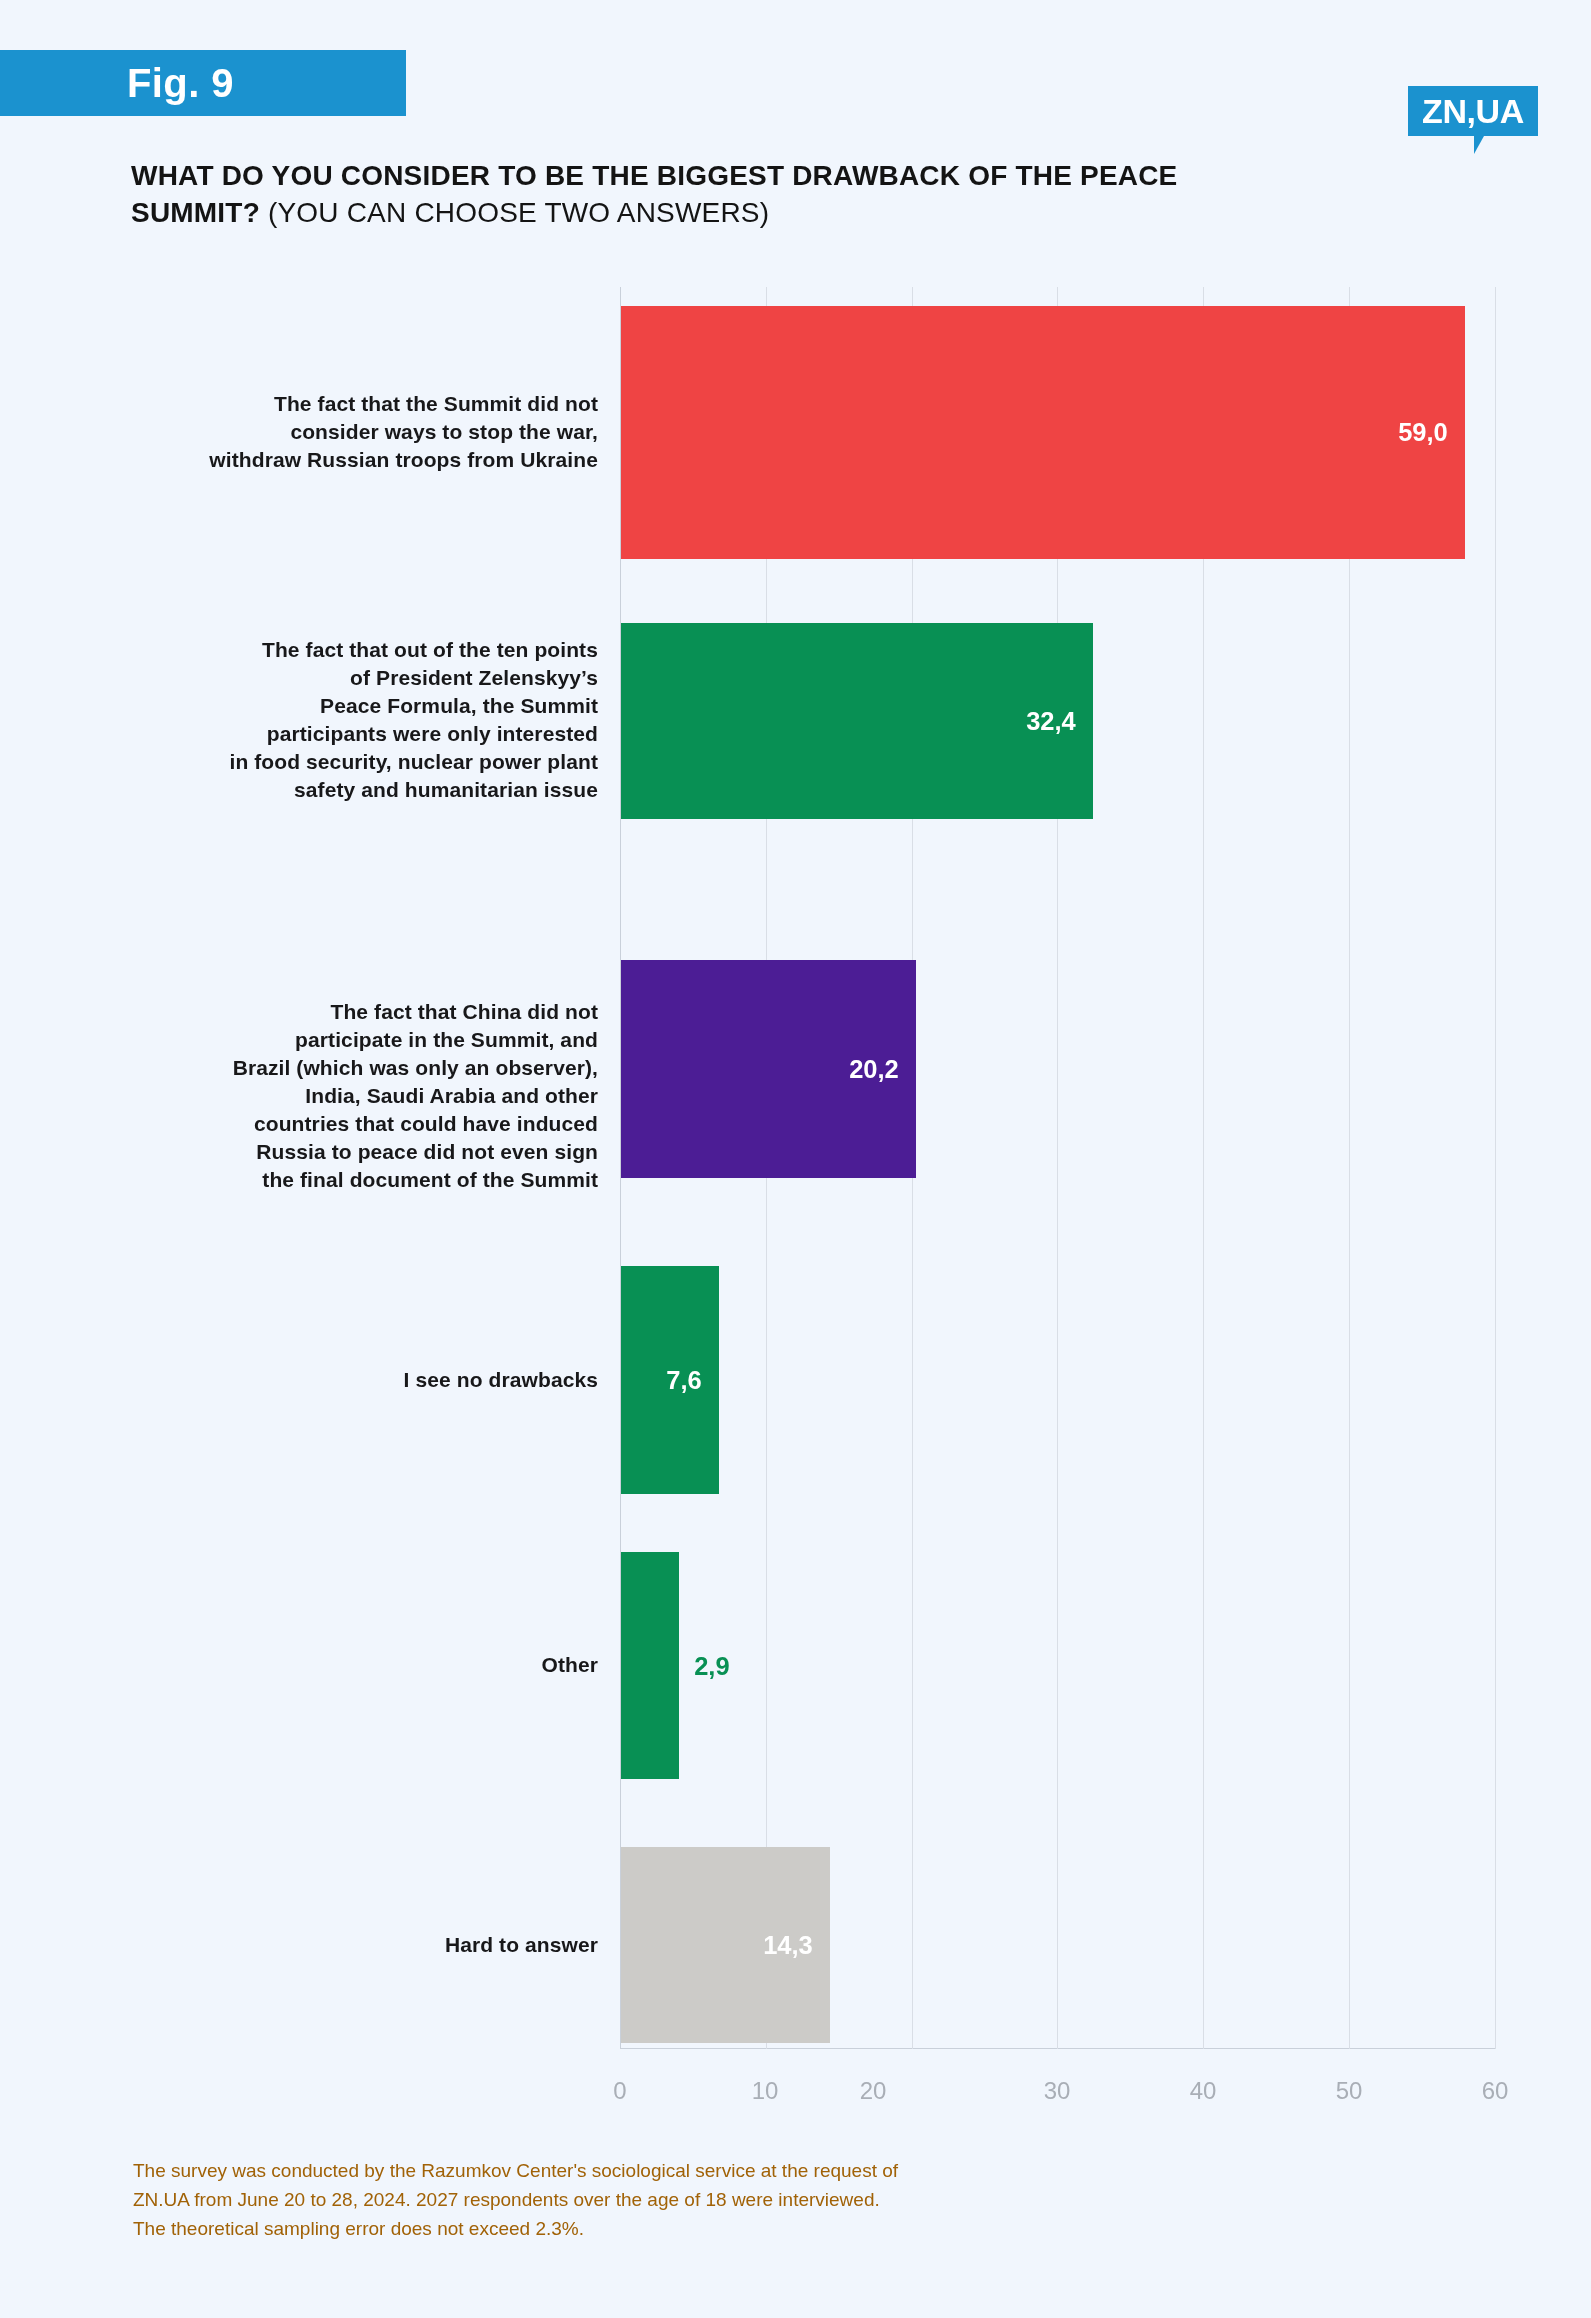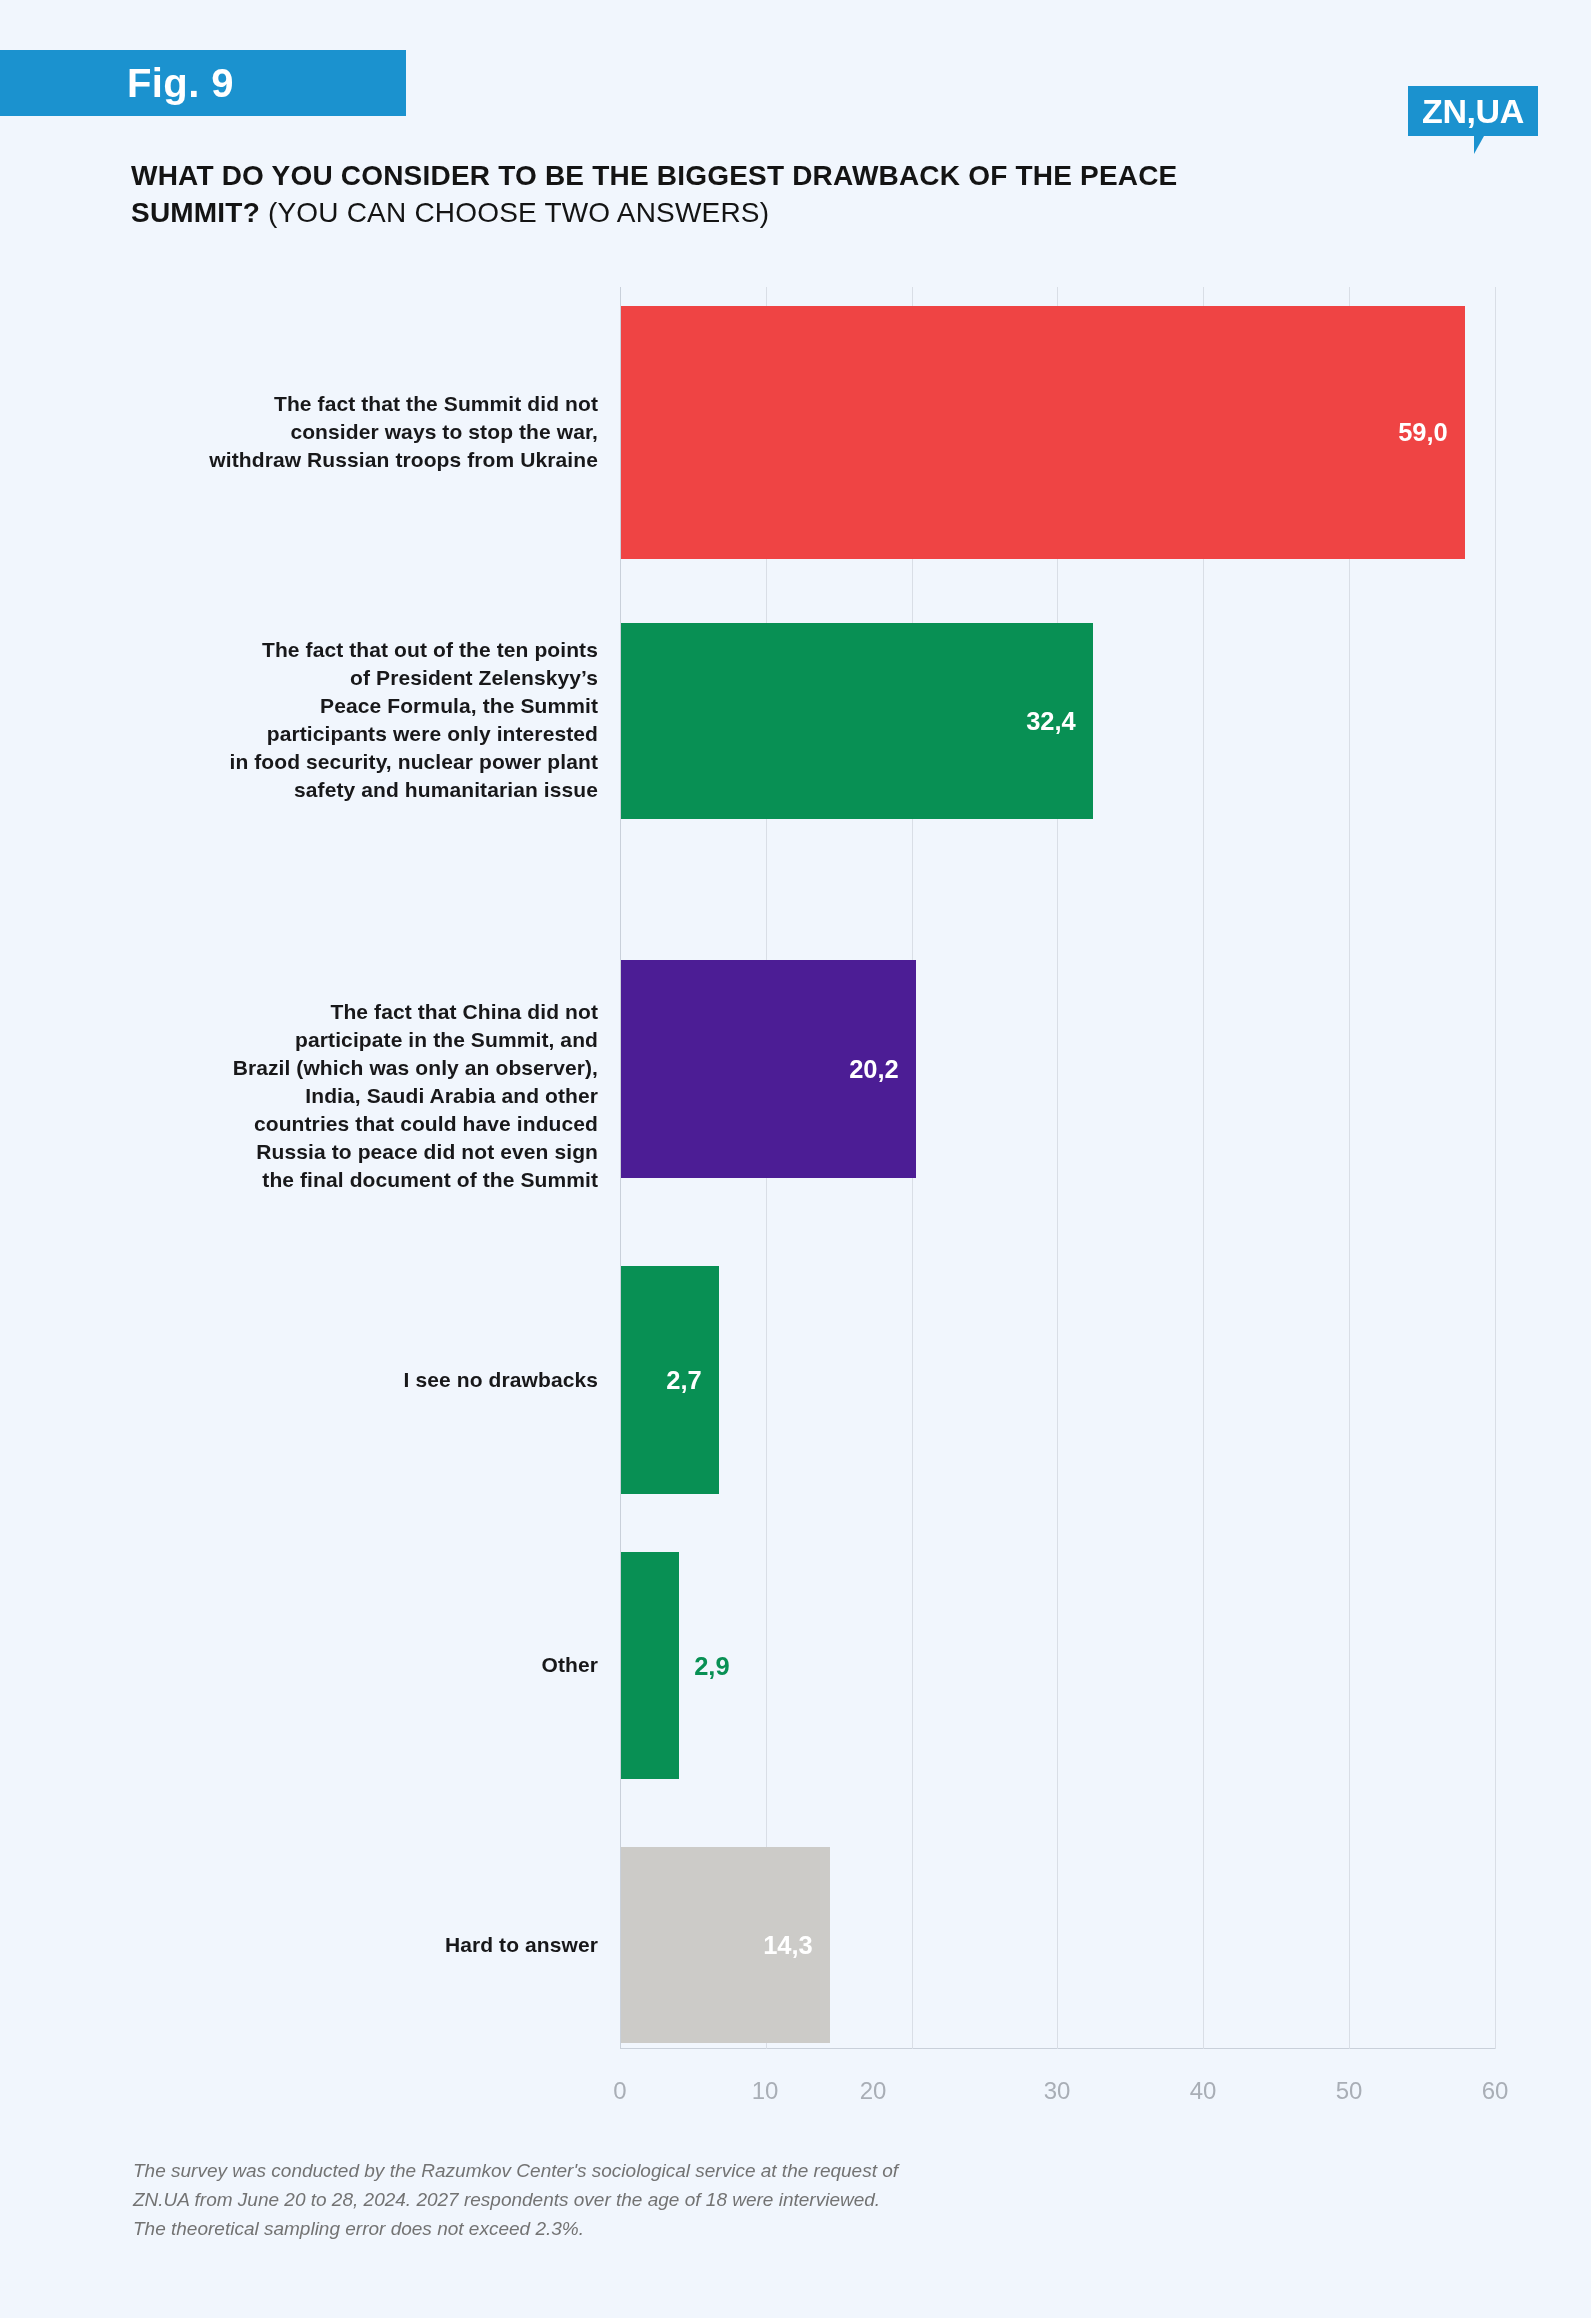--- a/index.html
+++ b/index.html
@@ -163,7 +163,7 @@
         <span class="bar-value">20,2</span>
       </div>
       <div class="bar" style="top: 979px; height: 228px; width: 98px; background: rgb(8, 144, 84);">
-        <span class="bar-value">2,7</span>
+        <span class="bar-value">7,6</span>
       </div>
       <div class="bar" style="top: 1265px; height: 227px; width: 58px; background: rgb(8, 144, 84);">
         <span class="bar-value outside" style="color: rgb(8, 144, 84);">2,9</span>

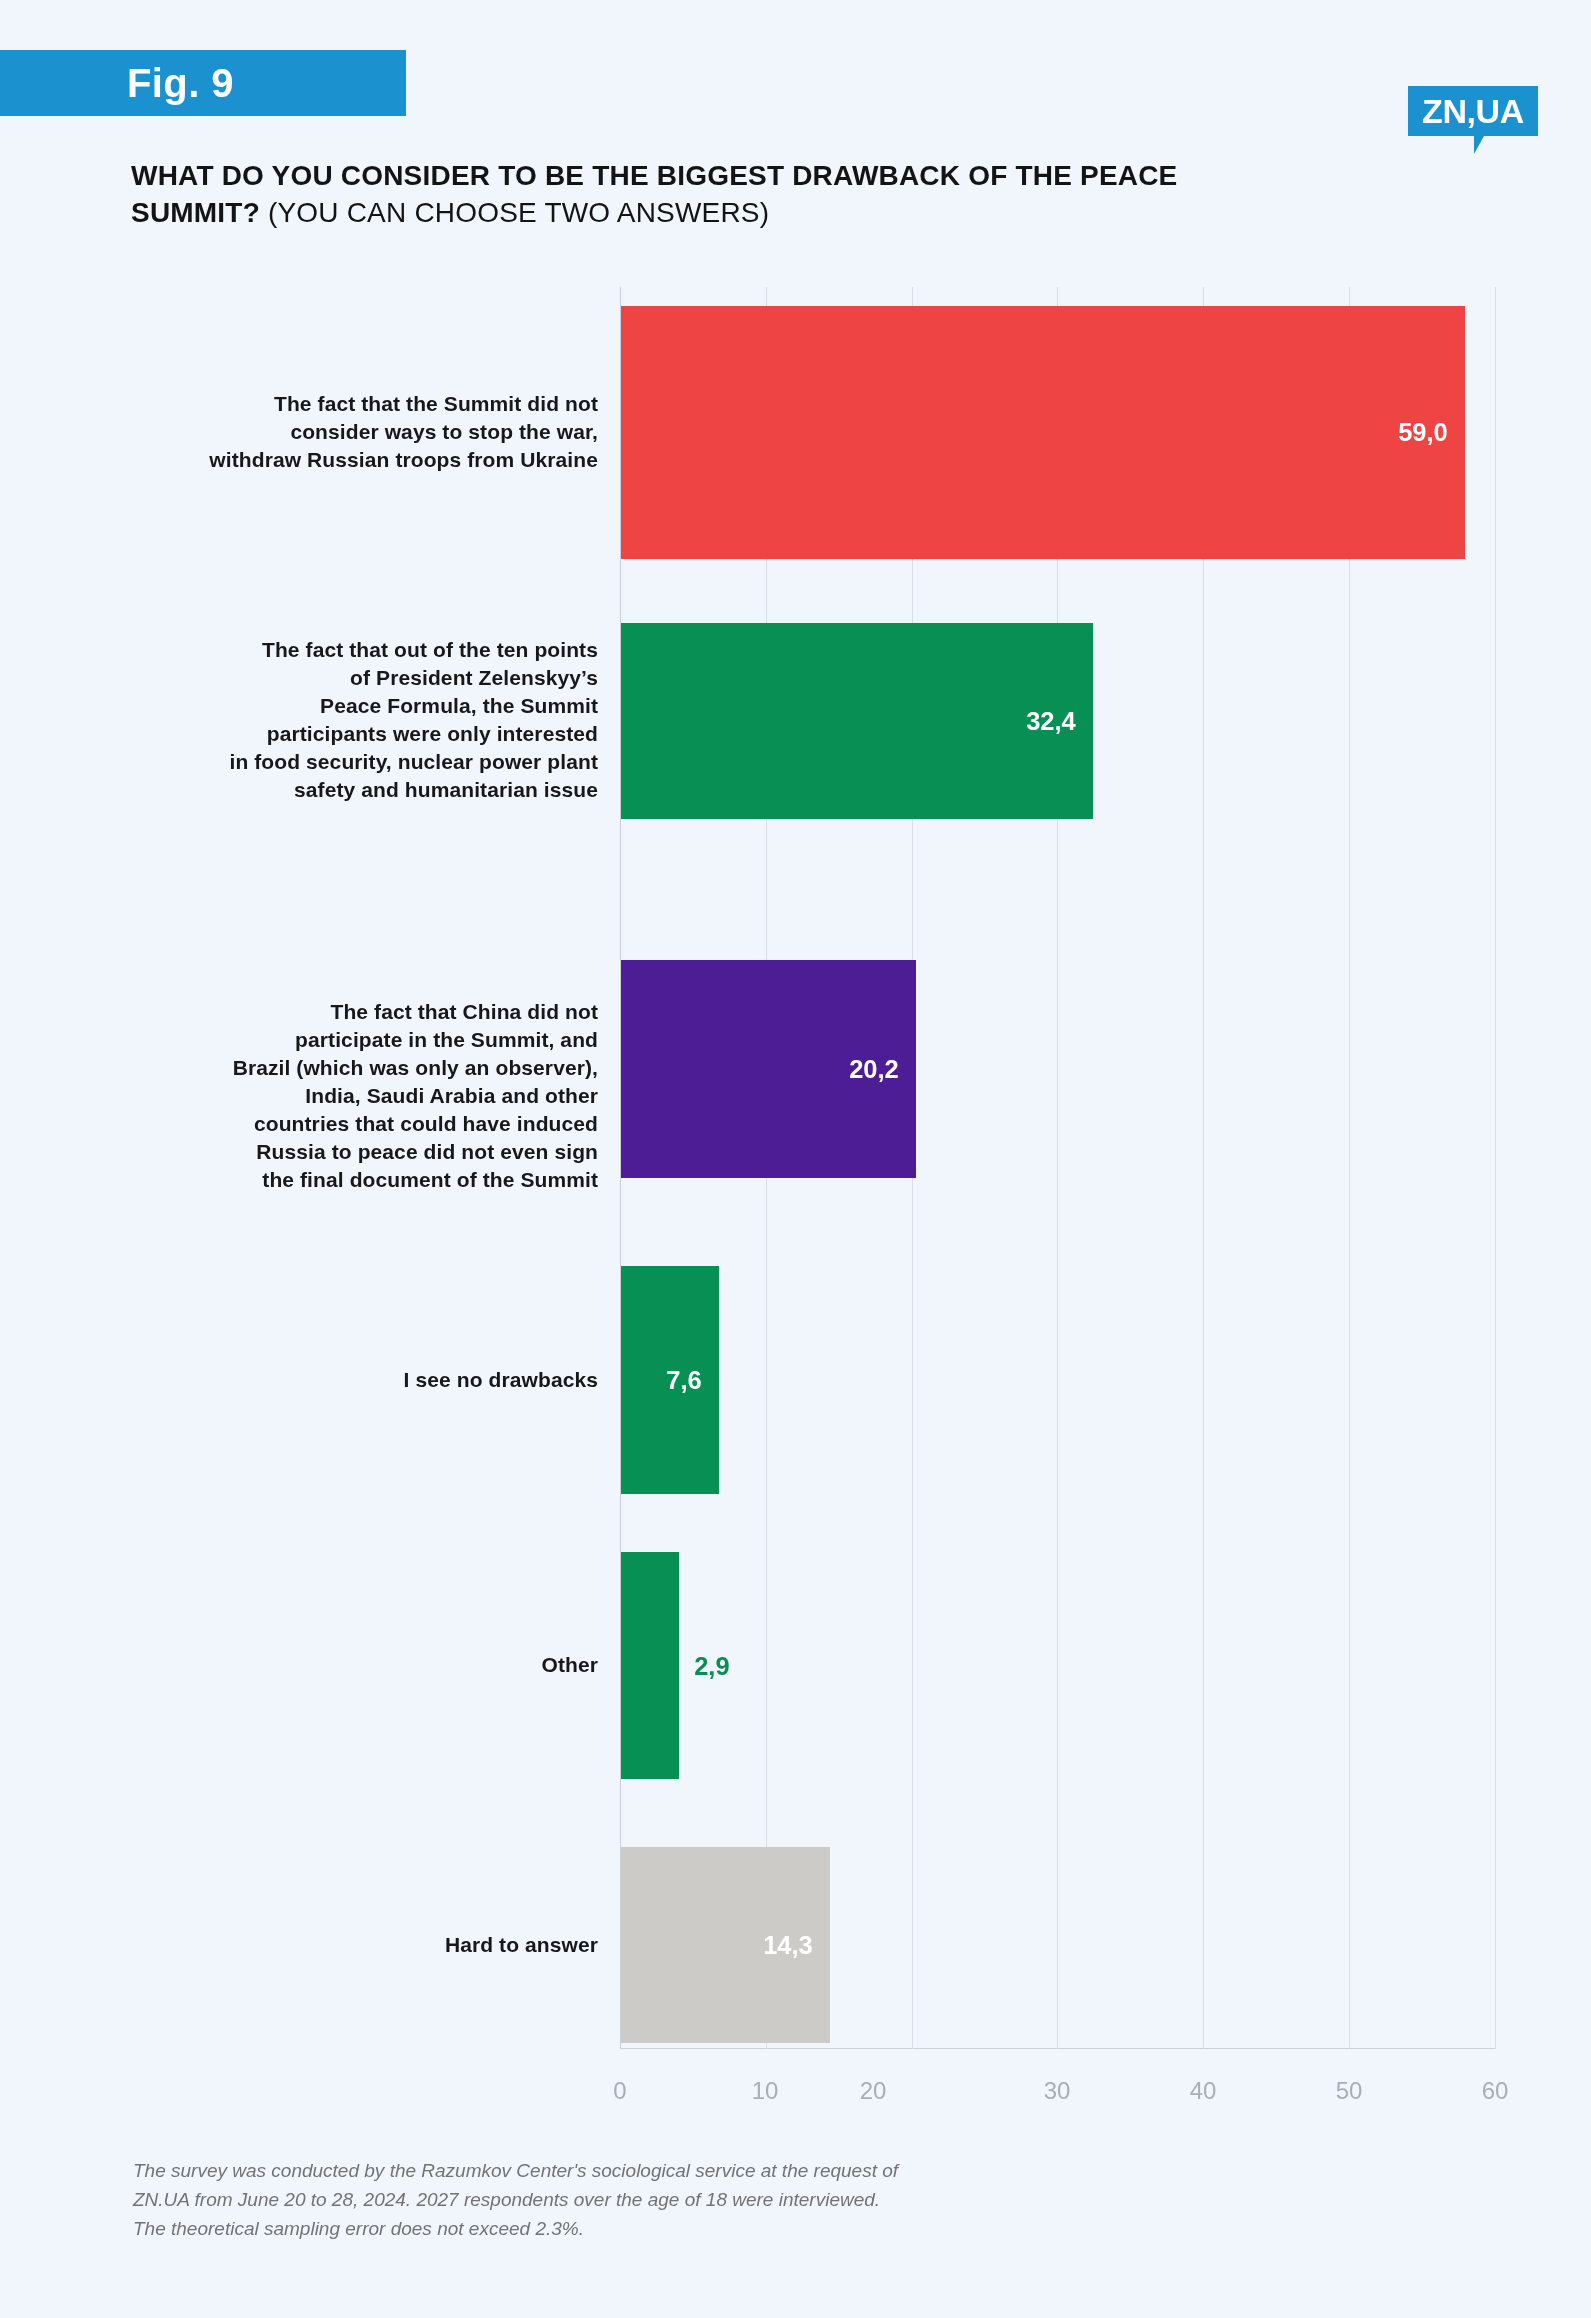--- a/index.html
+++ b/index.html
@@ -120,8 +120,7 @@
     position:absolute; left:133px; top:2157px;
     width:1034px;
     font-size:19px; line-height:1.52;
-    color:#737373;
-    font-style:italic;
+    color:#a16207;
   }
   #footnote div{ white-space:pre; }
 </style>

